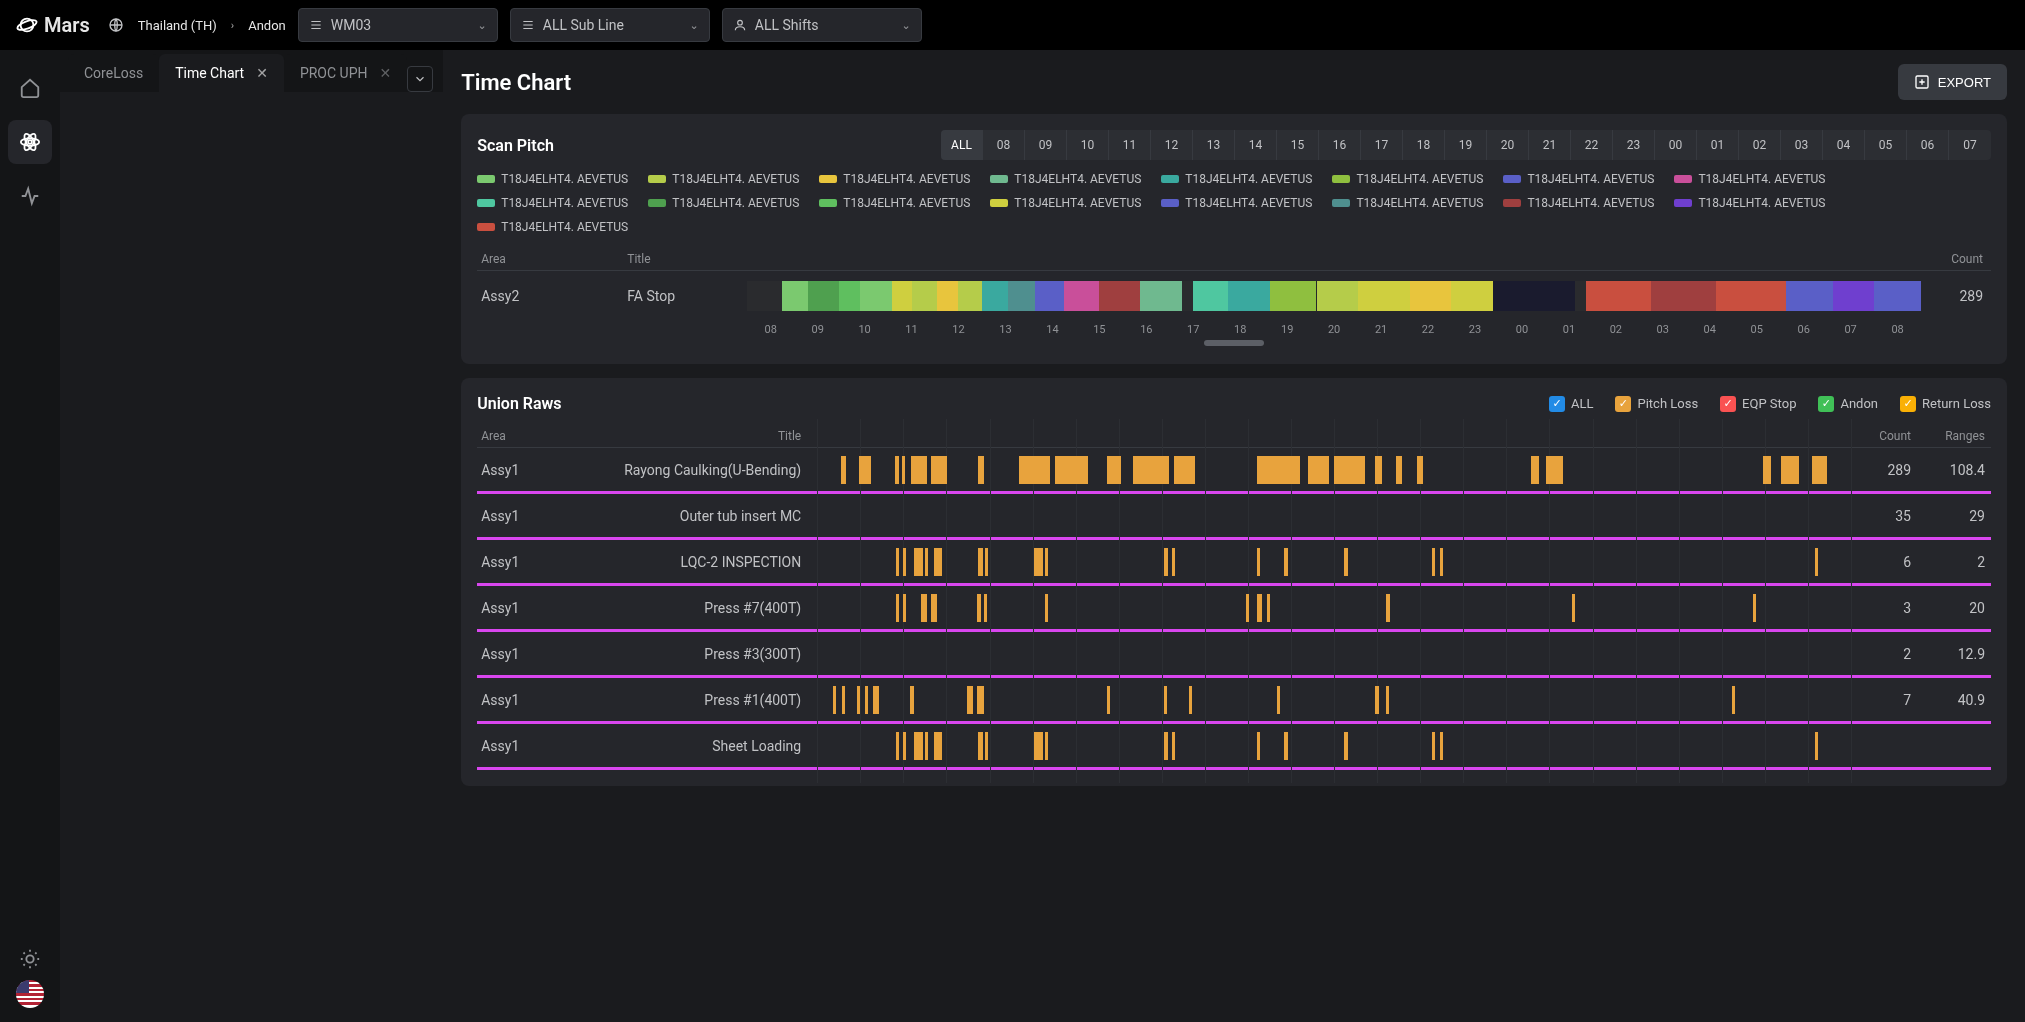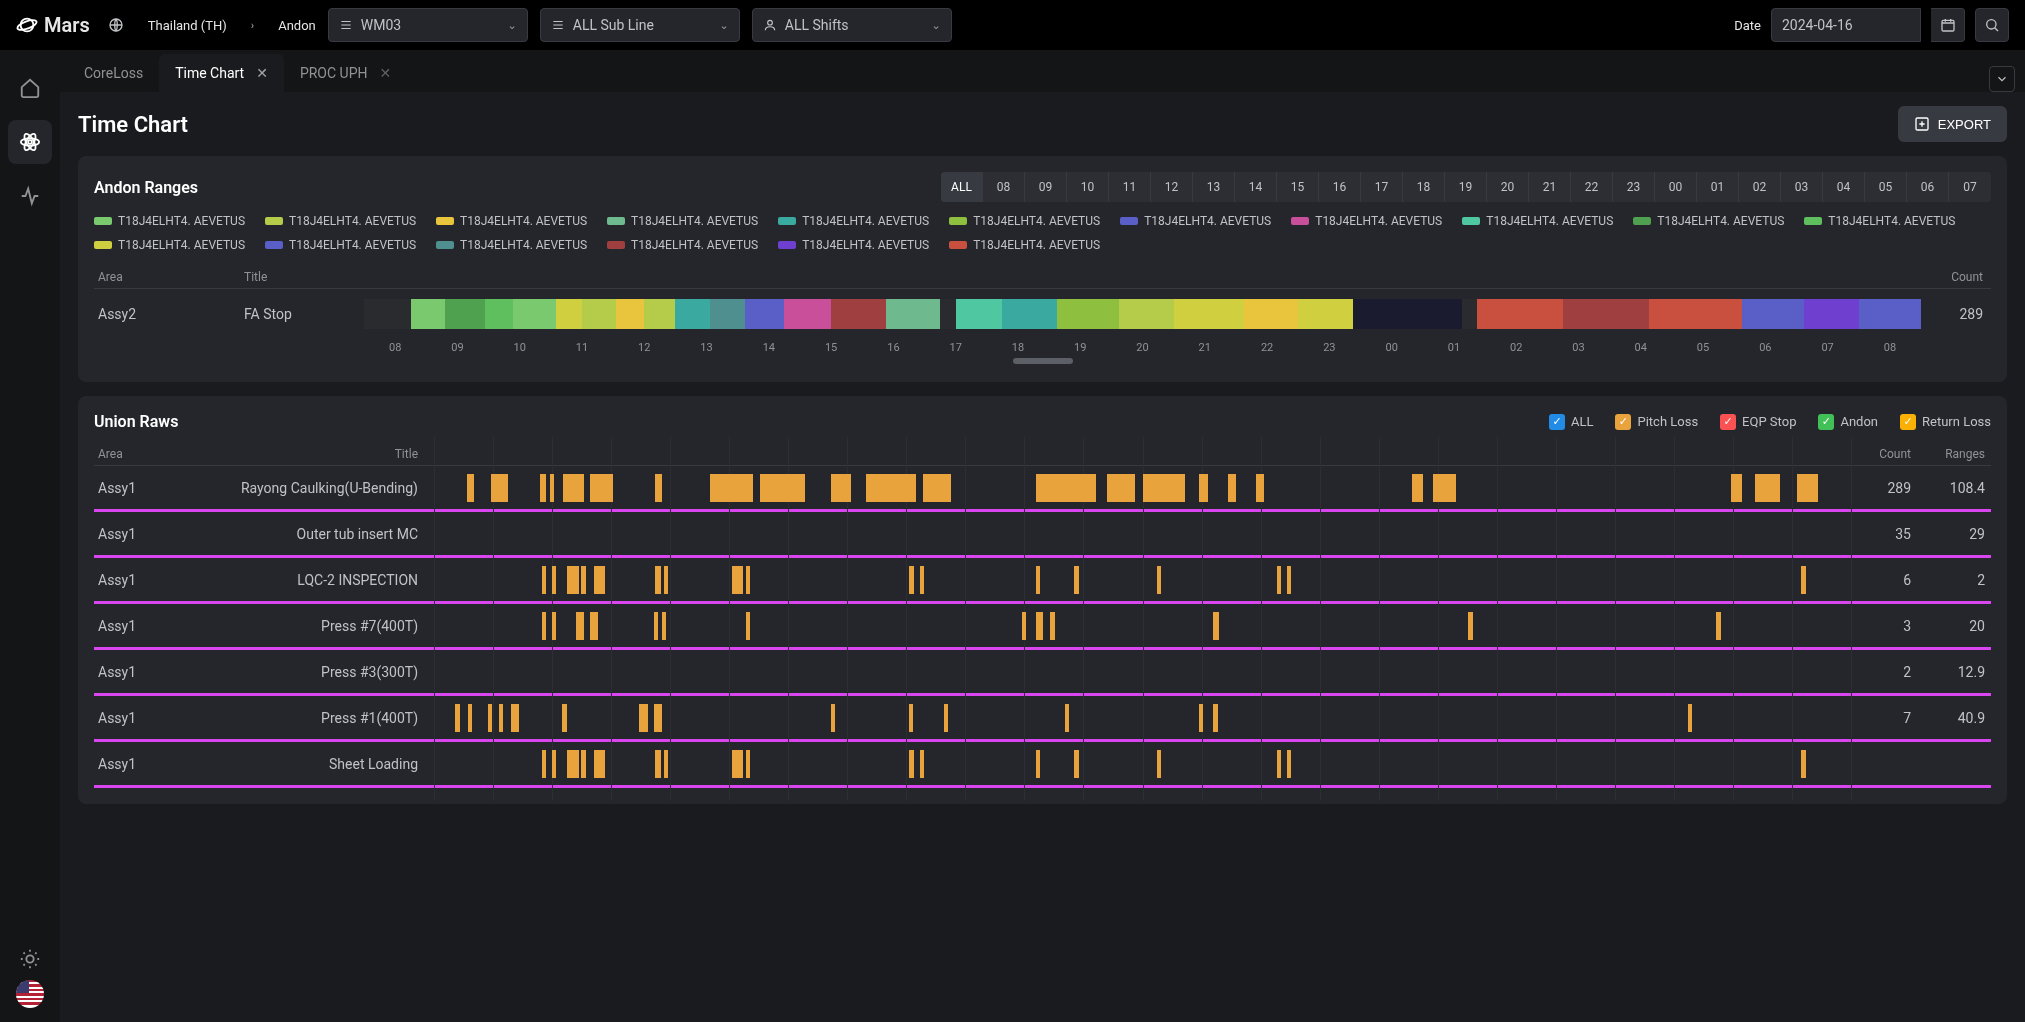--- a/index.html
+++ b/index.html
@@ -10,7 +10,7 @@
   .topbar { height: 50px; background: #000; display: flex; align-items: center; padding: 0 16px; gap: 12px; color: #e6e6e6; }
   .logo { display: flex; align-items: center; gap: 6px; font-size: 20px; font-weight: 600; }
   .logo-icon { width: 22px; height: 22px; }
-  .breadcrumb { display: flex; align-items: center; gap: 24px; margin-left: 6px; font-size: 13px; }
+  .breadcrumb { display: flex; align-items: center; gap: 14px; margin-left: 6px; font-size: 13px; }
   .globe-icon { width: 16px; height: 16px; }
   .chev { font-size: 11px; opacity: .7; }
   .select { background: #25262b; border: 1px solid #373a40; border-radius: 4px; height: 34px; display: flex; align-items: center; padding: 0 10px; gap: 8px; color: #c1c2c5; }

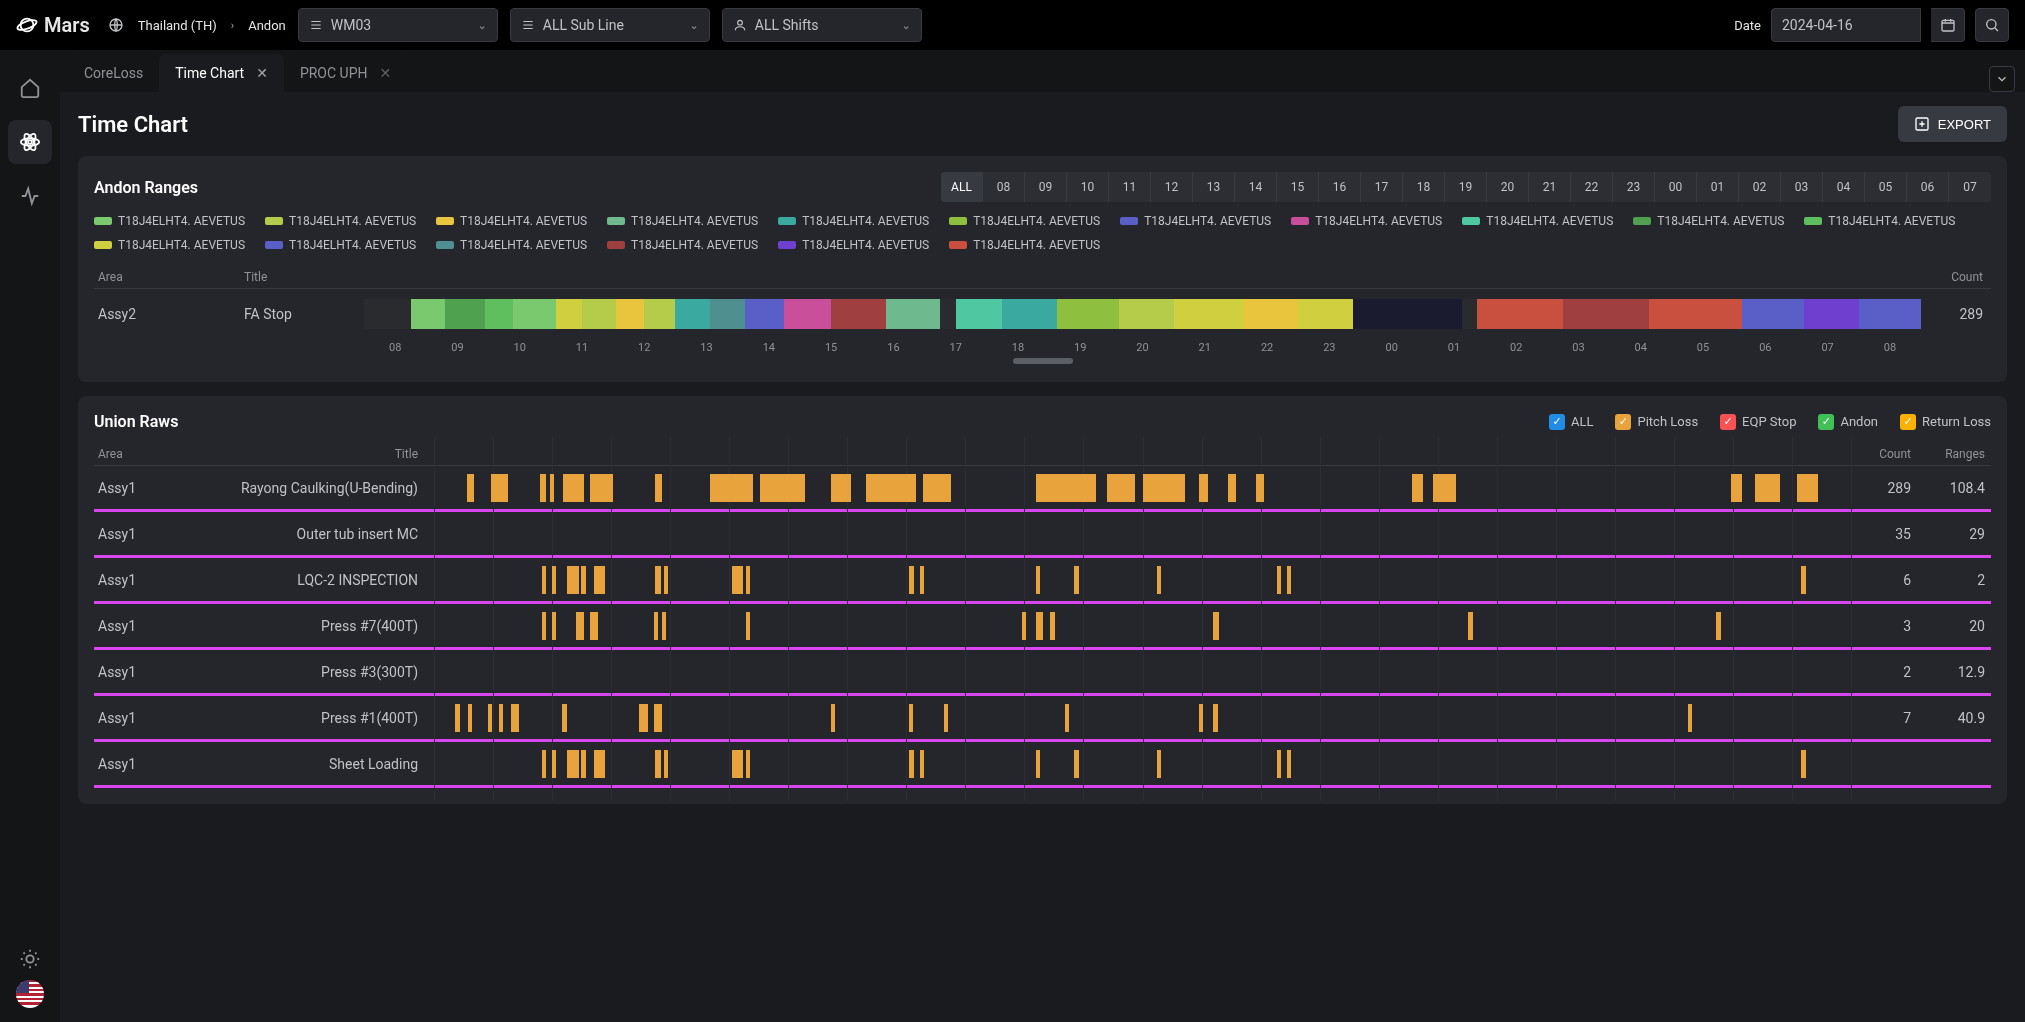--- a/index.html
+++ b/index.html
@@ -133,24 +133,6 @@
       </svg>
     <span>ALL Shifts</span>
     <span class="chev">⌄</span>
-  </div>
-  <div class="topbar-right">
-    <span class="date-label">Date</span>
-    <div class="date-input">
-        <span>2024-04-16</span>
-      </div>
-    <div class="date-btn">
-      <svg width="16" height="16" viewBox="0 0 24 24" fill="none" stroke="#c1c2c5" stroke-width="2">
-          <rect x="3" y="5" width="18" height="16" rx="2"></rect>
-          <path d="M3 9h18M8 3v4M16 3v4"></path>
-        </svg>
-    </div>
-    <div class="icon-btn">
-      <svg width="16" height="16" viewBox="0 0 24 24" fill="none" stroke="#c1c2c5" stroke-width="2">
-          <circle cx="11" cy="11" r="7"></circle>
-          <path d="M21 21l-5-5"></path>
-        </svg>
-    </div>
   </div>
 </div>
 

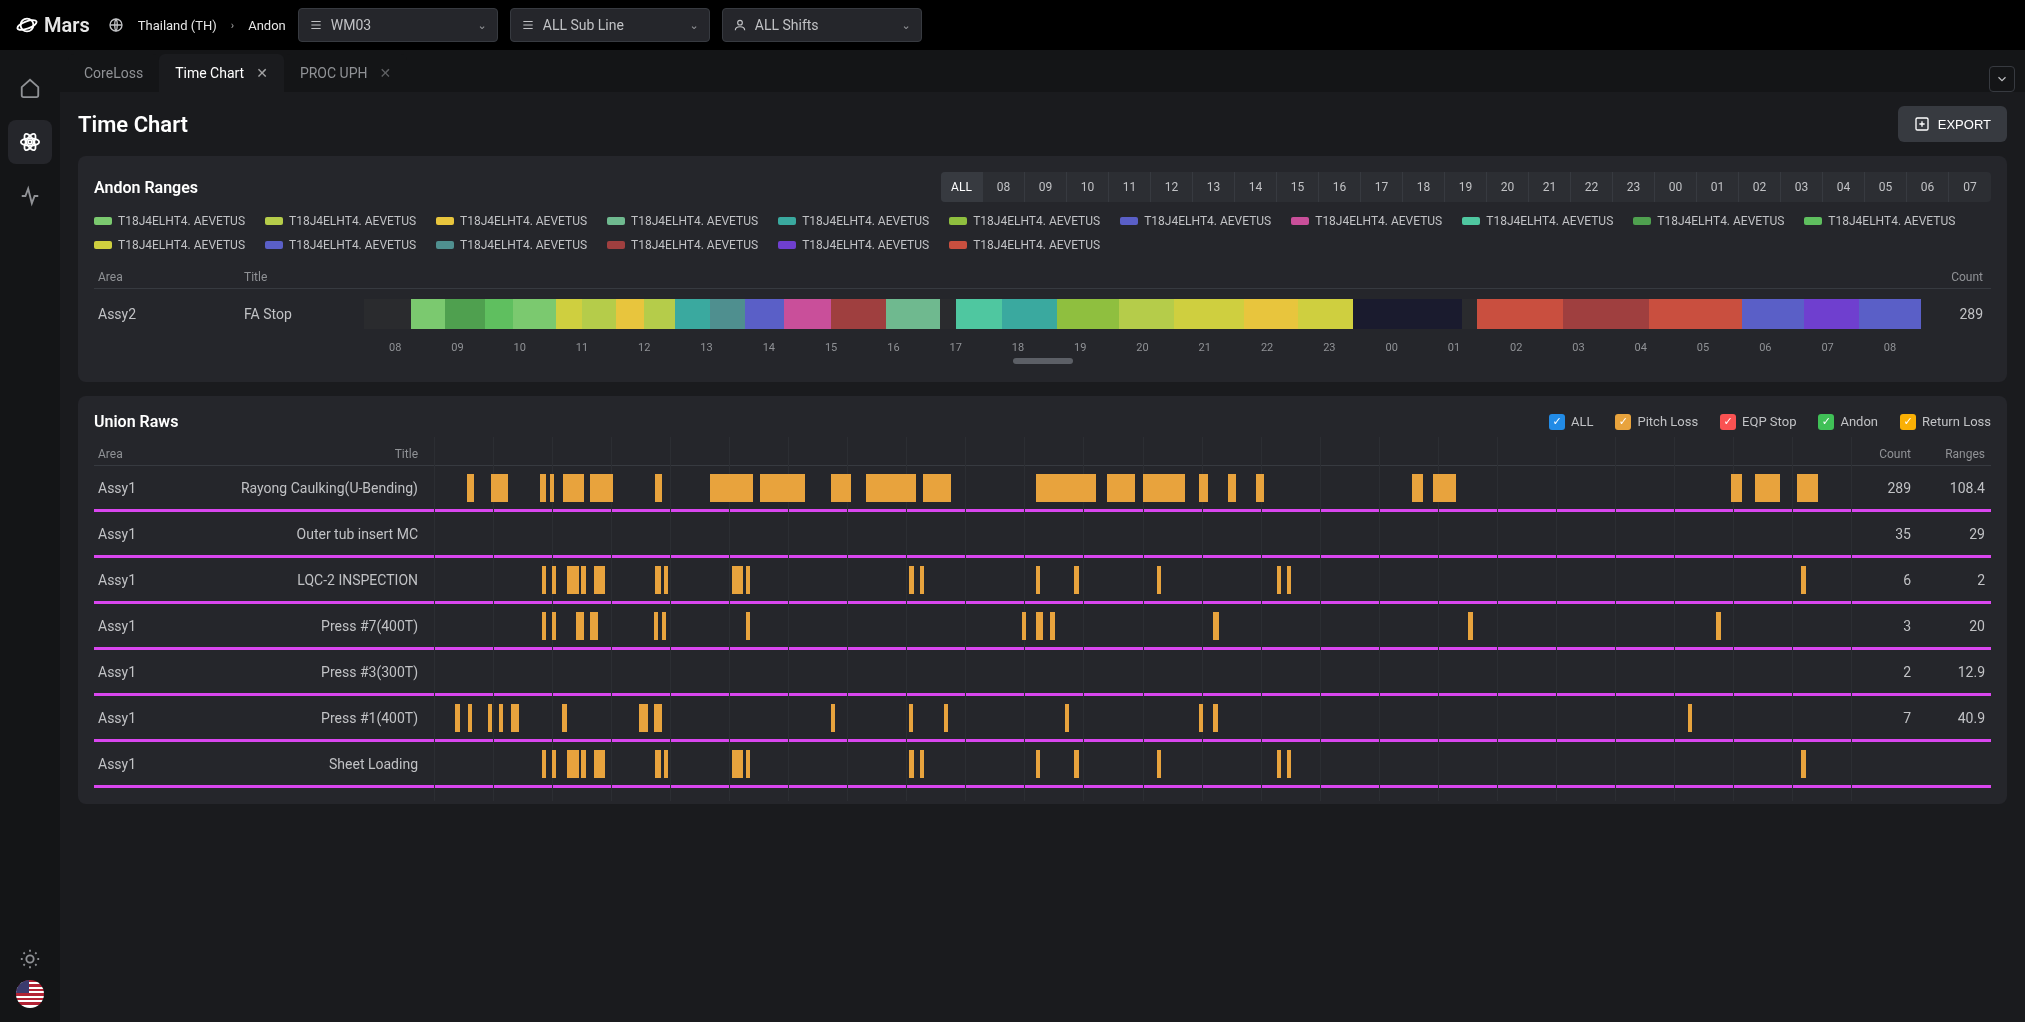--- a/index.html
+++ b/index.html
@@ -33,7 +33,7 @@
   .flag { width: 28px; height: 28px; border-radius: 50%; background: linear-gradient(#b22234 0 8%, #fff 8% 16%, #b22234 16% 24%, #fff 24% 32%, #b22234 32% 40%, #fff 40% 48%, #b22234 48% 56%, #fff 56% 64%, #b22234 64% 72%, #fff 72% 80%, #b22234 80% 88%, #fff 88% 100%); position: relative; overflow: hidden; }
   .flag::before { content: ""; position: absolute; top: 0; left: 0; width: 45%; height: 48%; background: #3c3b6e; }
 
-  .main { flex: 1; display: flex; flex-direction: column; min-width: 0; }
+  .main { flex: 1; display: flex; flex-direction: row; min-width: 0; }
   .tabs { height: 42px; background: #141517; display: flex; align-items: flex-end; padding-left: 8px; }
   .tab { height: 38px; padding: 0 16px; display: flex; align-items: center; gap: 12px; border-radius: 6px 6px 0 0; background: #141517; color: #909296; font-size: 14px; }
   .tab.active { background: #1a1b1e; color: #fff; }

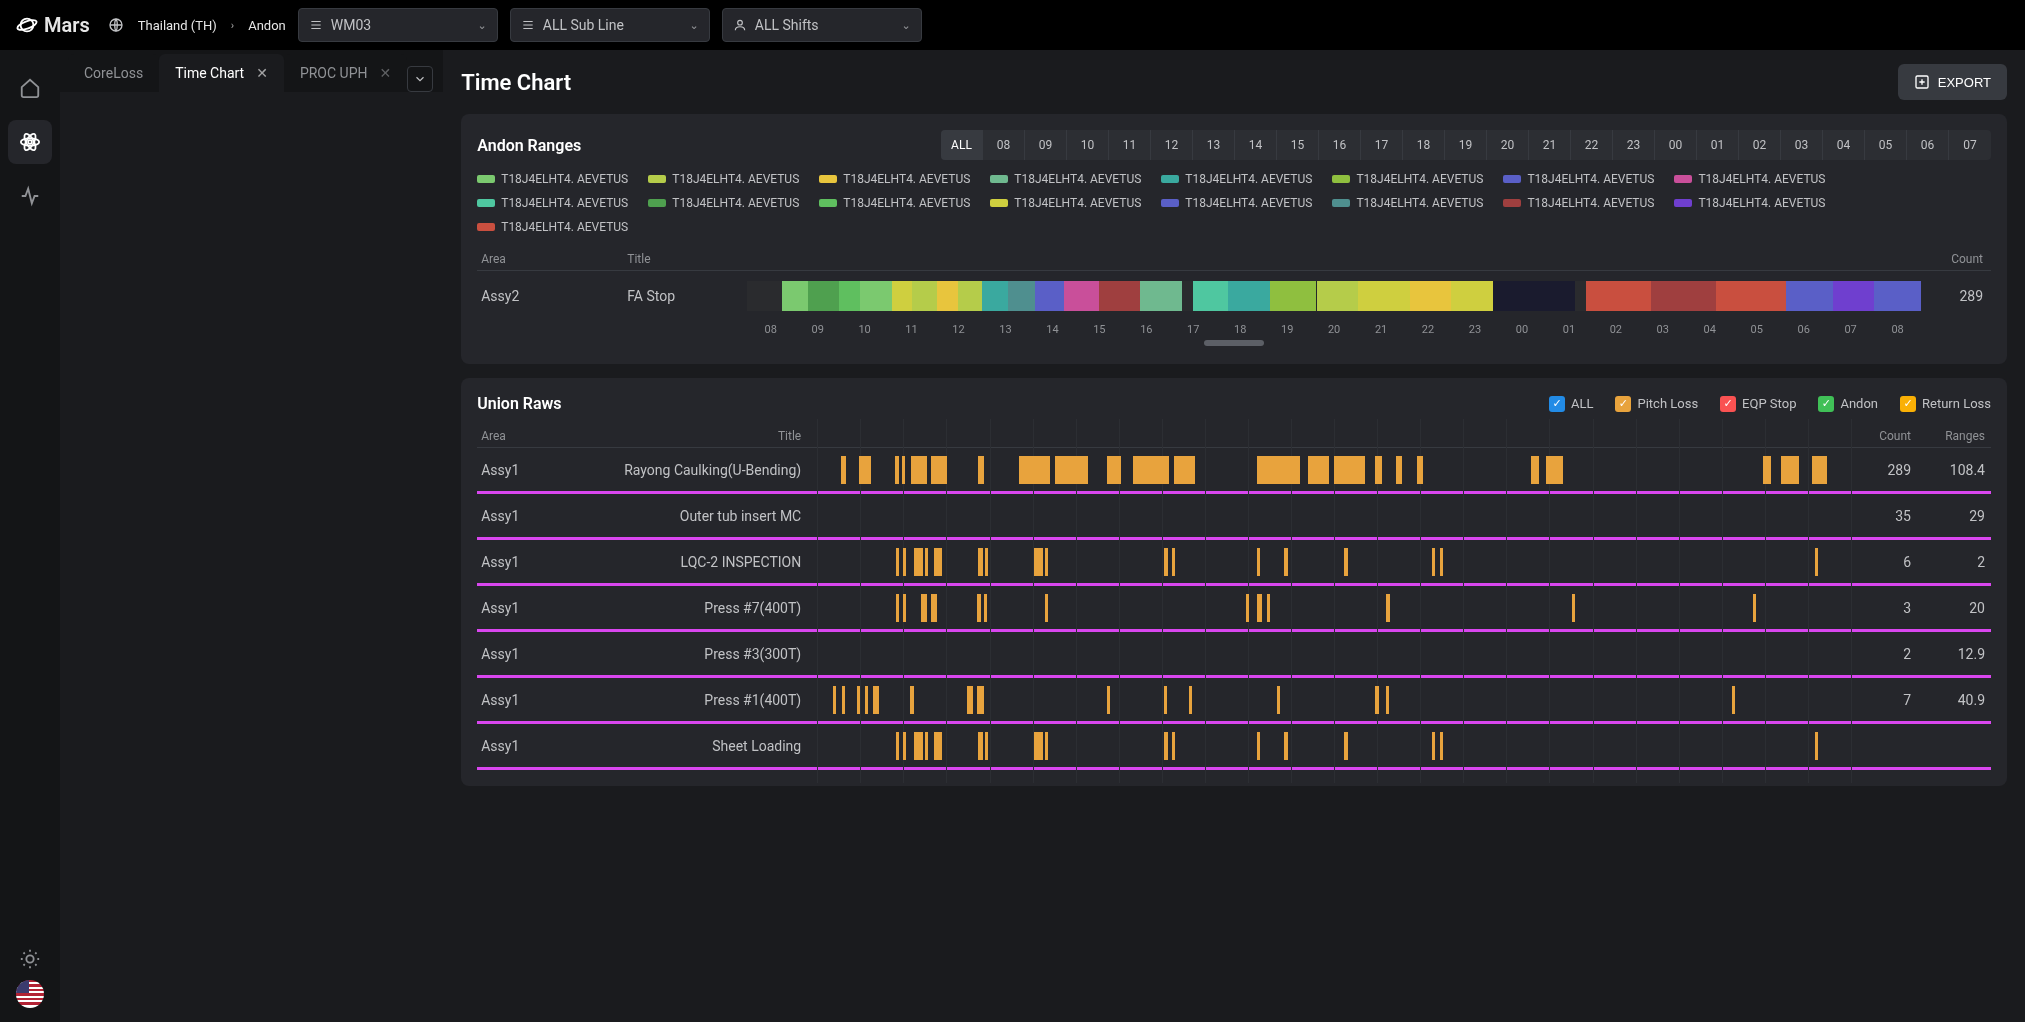--- a/index.html
+++ b/index.html
@@ -204,7 +204,7 @@
 
       <div class="card">
         <div class="card-head">
-          <div class="card-title">Andon Ranges</div>
+          <div class="card-title">Scan Pitch</div>
           <div class="hour-buttons" id="hour-buttons">
               <div class="hour-btn active">ALL</div>
               <div class="hour-btn">08</div>

